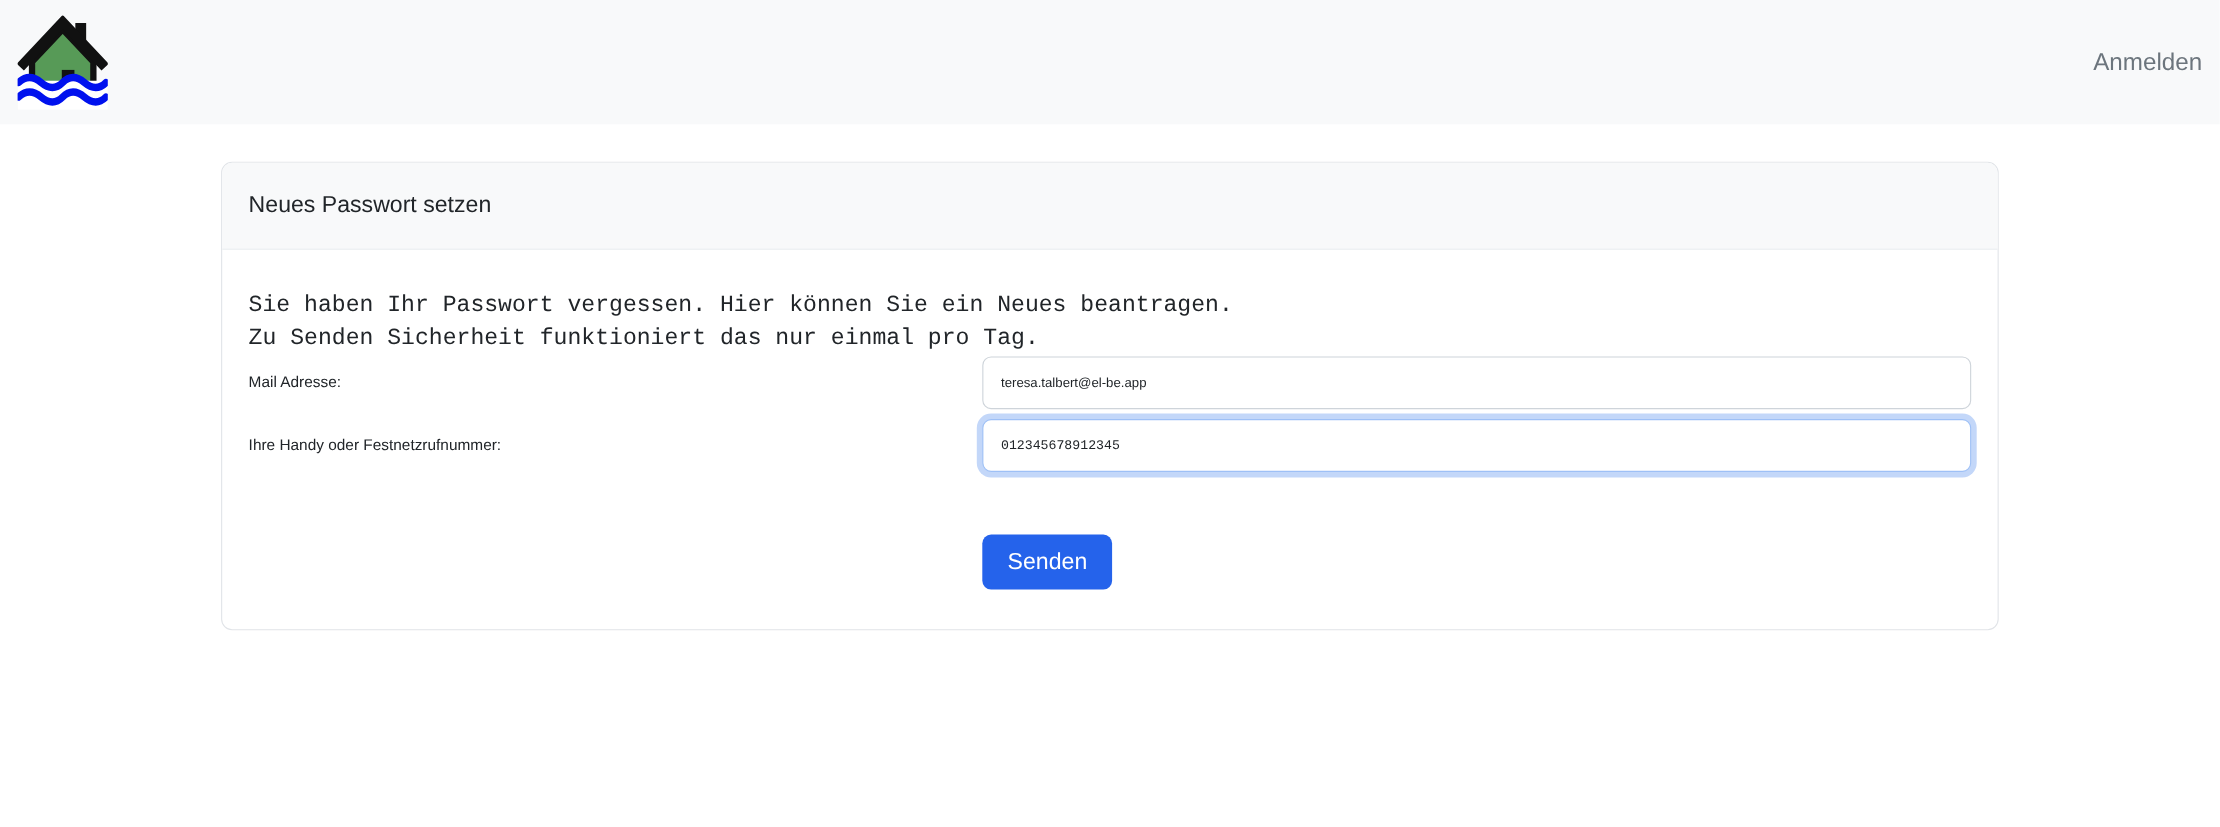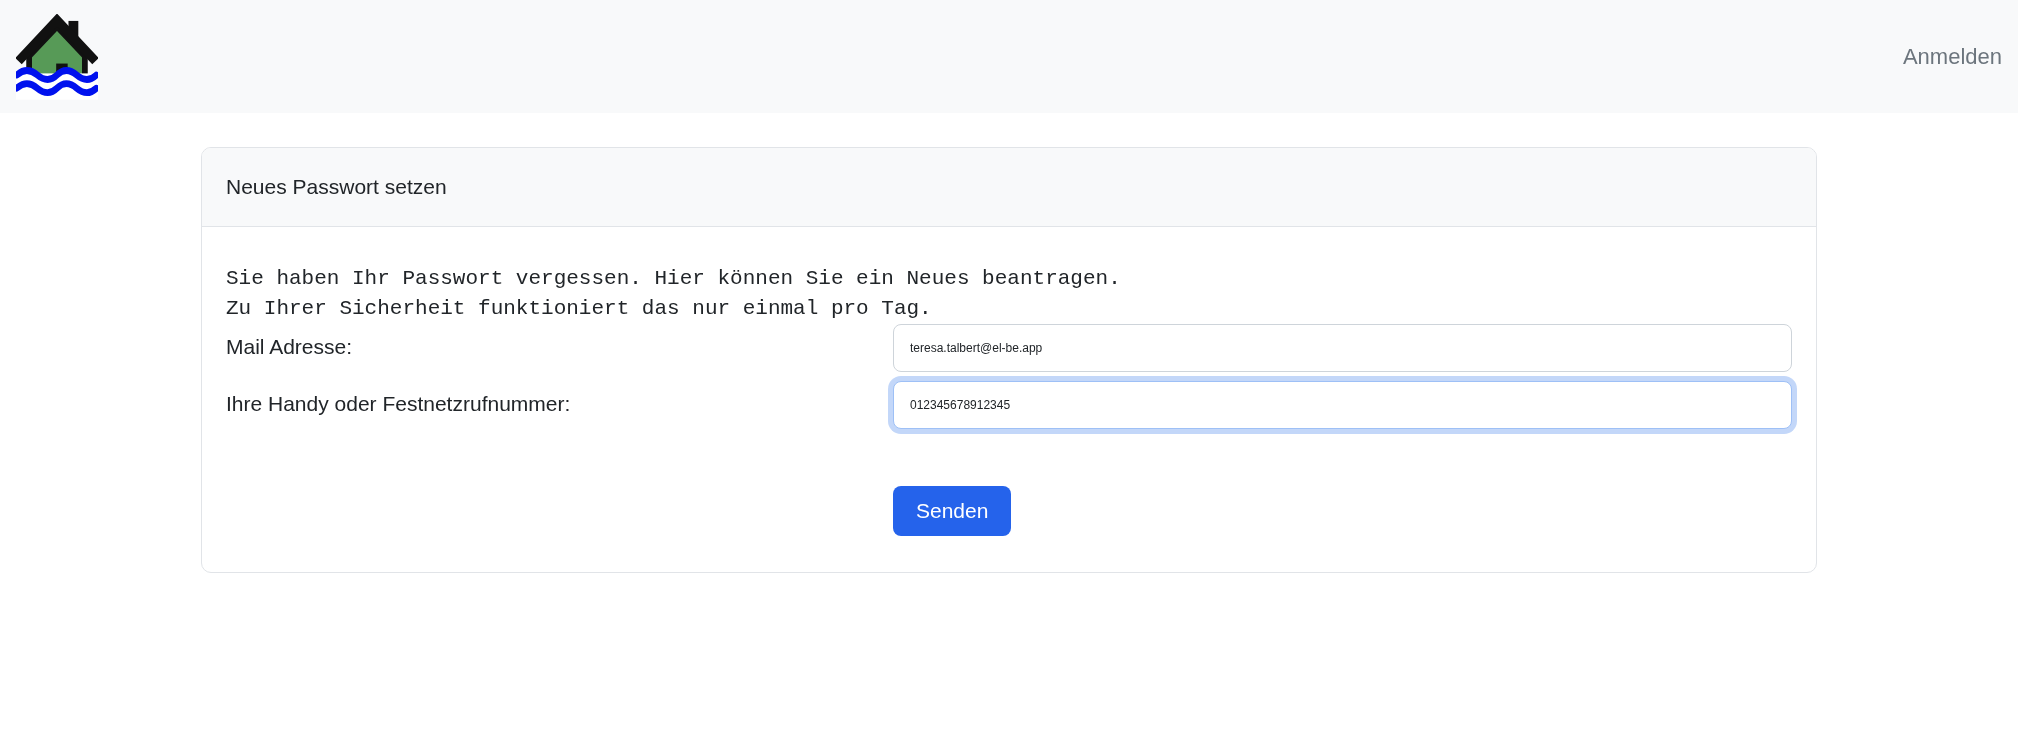--- a/index.html
+++ b/index.html
@@ -144,7 +144,7 @@
     </div>
     <div class="card-body">
       <p class="intro-1">Sie haben Ihr Passwort vergessen. Hier können Sie ein Neues beantragen.</p>
-      <p class="intro-2">Zu Ihrer Sicherheit funktioniert das nur einmal pro Tag.</p>
+      <p class="intro-2">Zu Senden Sicherheit funktioniert das nur einmal pro Tag.</p>
 
       <div class="form-row">
         <label class="form-label">Mail Adresse:</label>

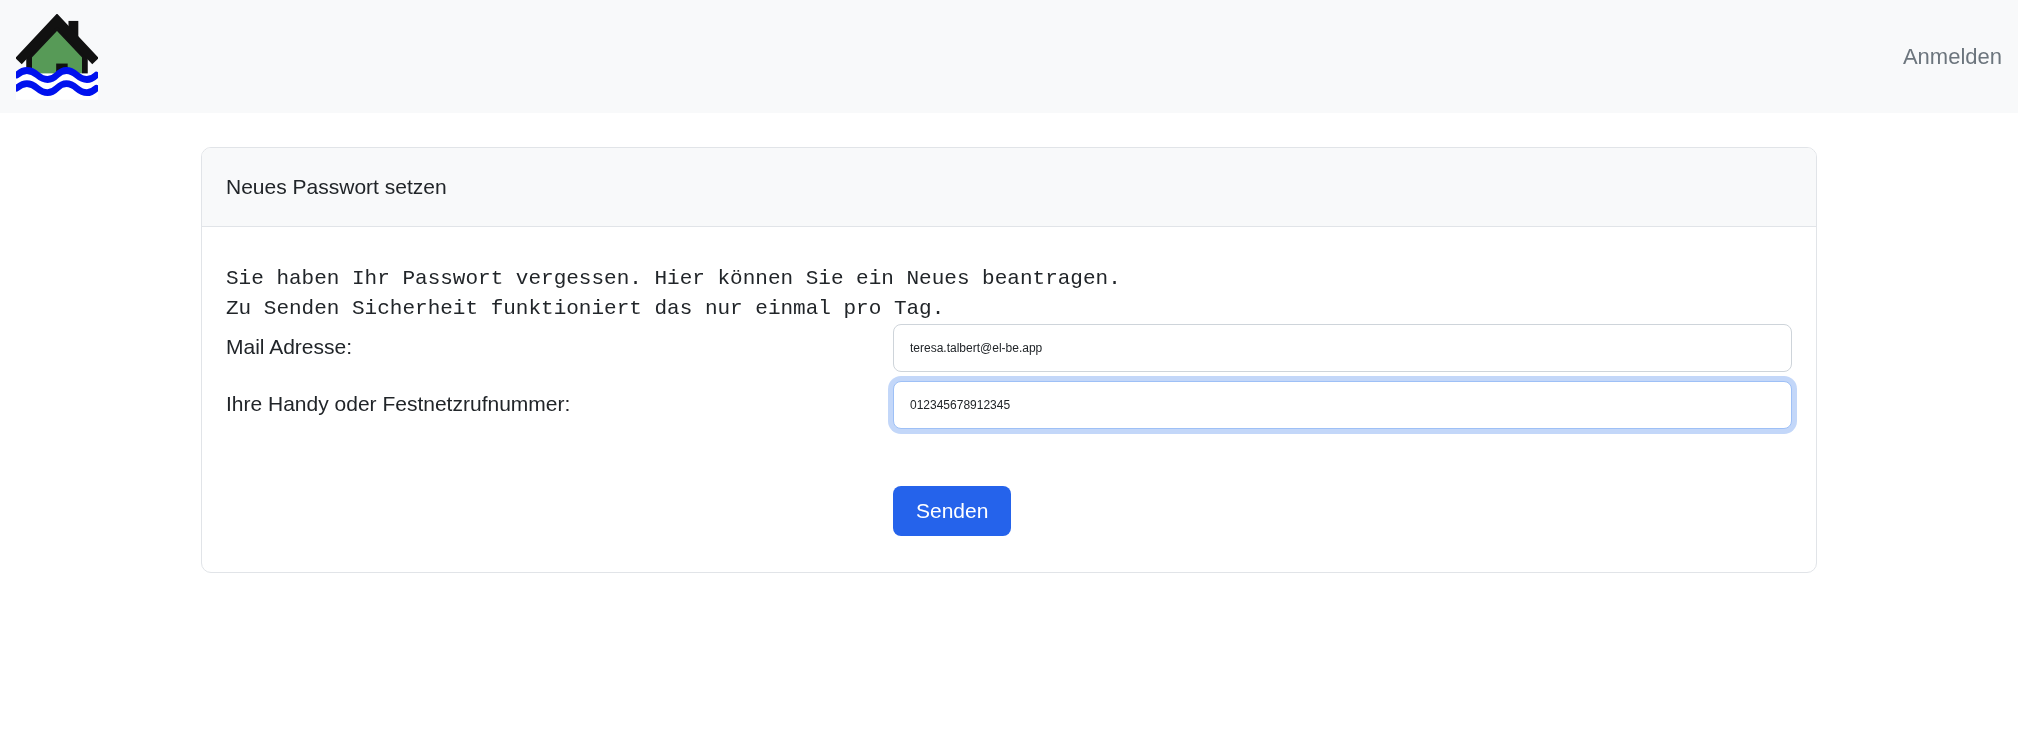--- a/index.html
+++ b/index.html
@@ -73,7 +73,7 @@
     margin-bottom: 9px;
   }
   .form-label {
-    font-size: 21px;
+    font-size: 14px;
     line-height: 30px;
     padding-top: 8px;
   }

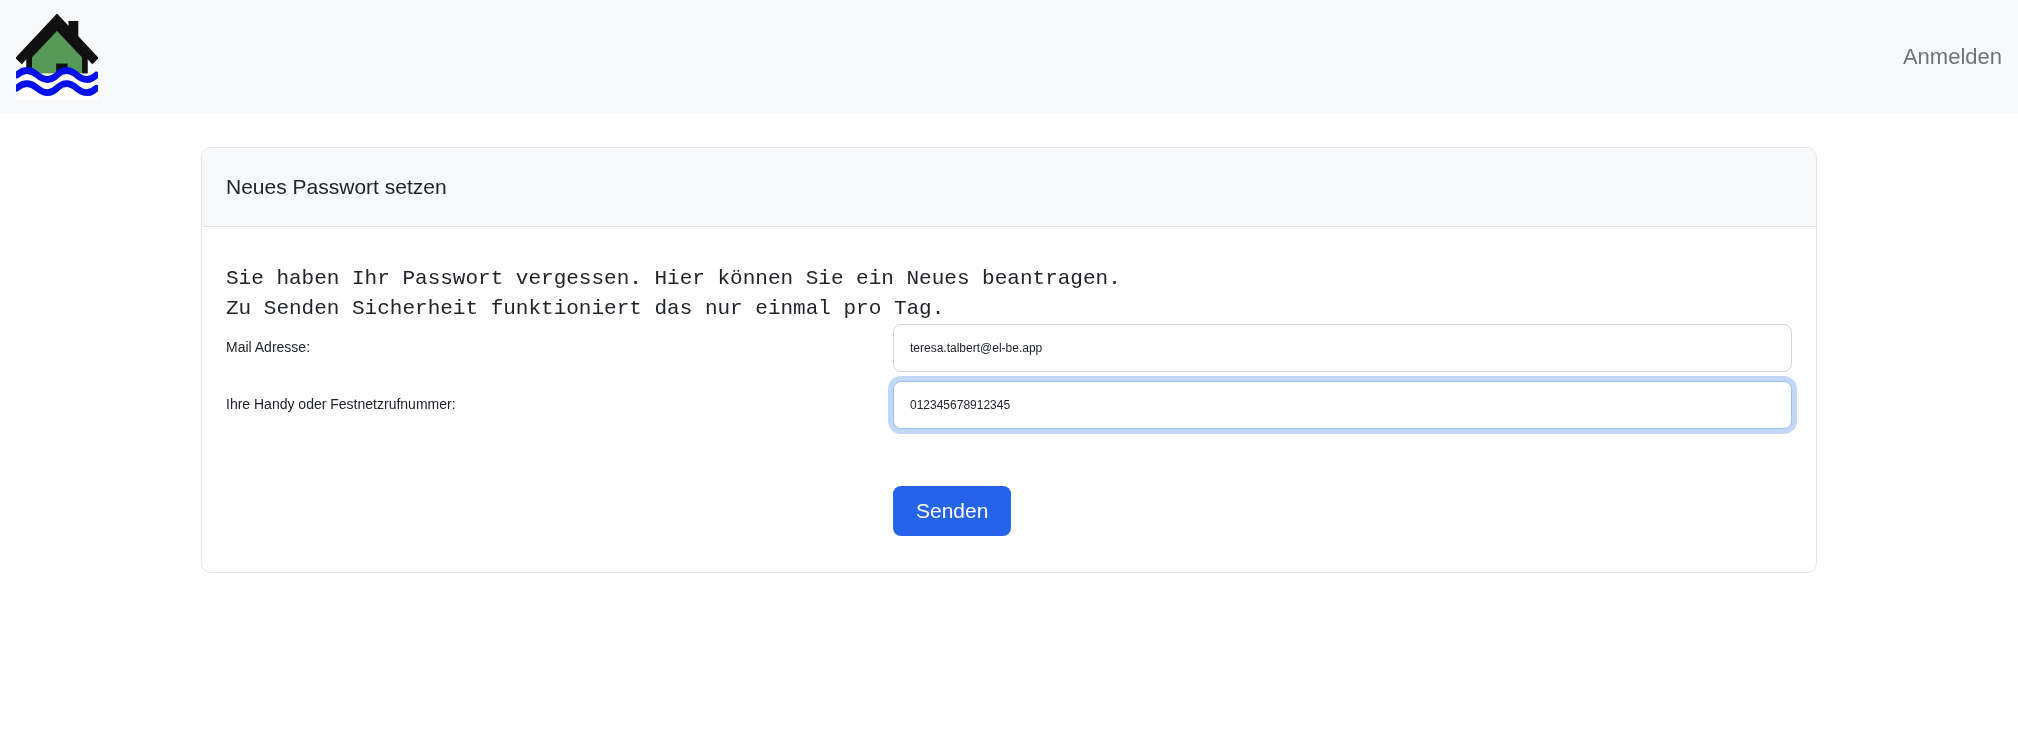--- a/index.html
+++ b/index.html
@@ -92,6 +92,7 @@
   .text-input.focused {
     border-color: #9ec0f6;
     box-shadow: 0 0 0 5px #c3d7f9;
+    font-family: Liberation Mono, monospace;
   }
 
   .button-row {

